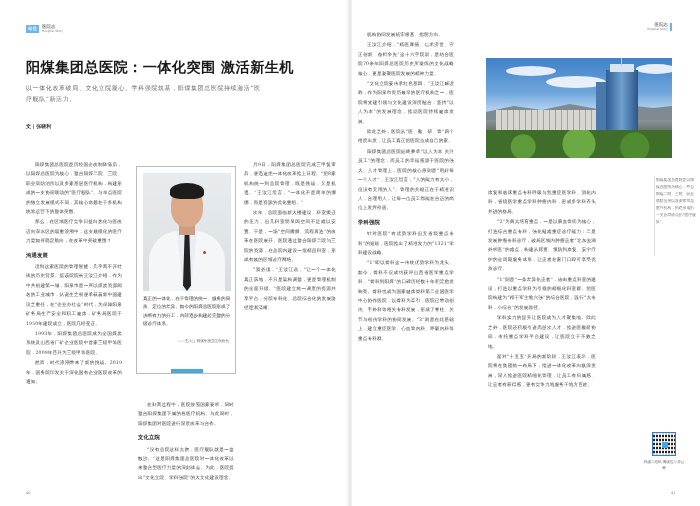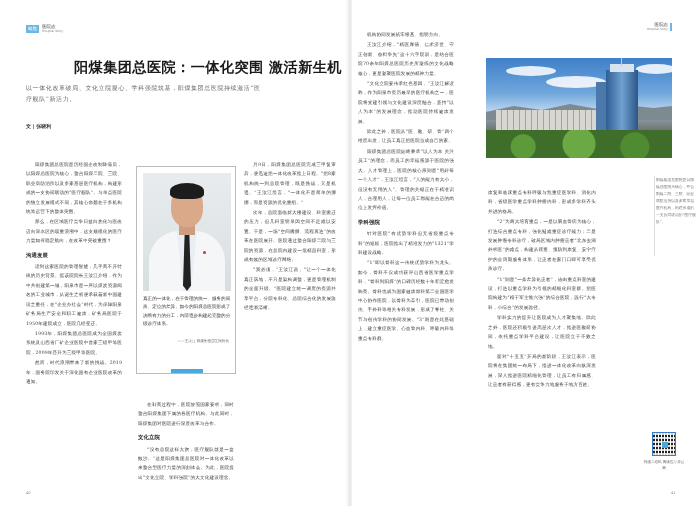--- a/index.html
+++ b/index.html
@@ -23,7 +23,7 @@
   .right-header .badge-text { text-align: right; }
   .right-header .bar { width: 2px; height: 8px; background: #6bb6e3; }
 
-  .title { position: absolute; left: 26px; top: 58px; font-family: "DejaVu Sans", sans-serif; font-weight: bold; font-size: 14.2px; color: #1a1a1a; letter-spacing: 0.4px; white-space: nowrap; margin-left: 48px; }
+  .title { position: absolute; left: 26px; top: 58px; font-family: "DejaVu Sans", sans-serif; font-weight: bold; font-size: 14.2px; color: #1a1a1a; letter-spacing: 0.4px; white-space: nowrap; }
   .lead { position: absolute; left: 26px; top: 82px; width: 240px; font-size: 6px; color: #666; line-height: 11px; letter-spacing: 0.6px; }
   .byline { position: absolute; left: 26px; top: 123px; font-size: 5px; color: #333; font-family: "DejaVu Sans", sans-serif; font-weight: bold; }
 

